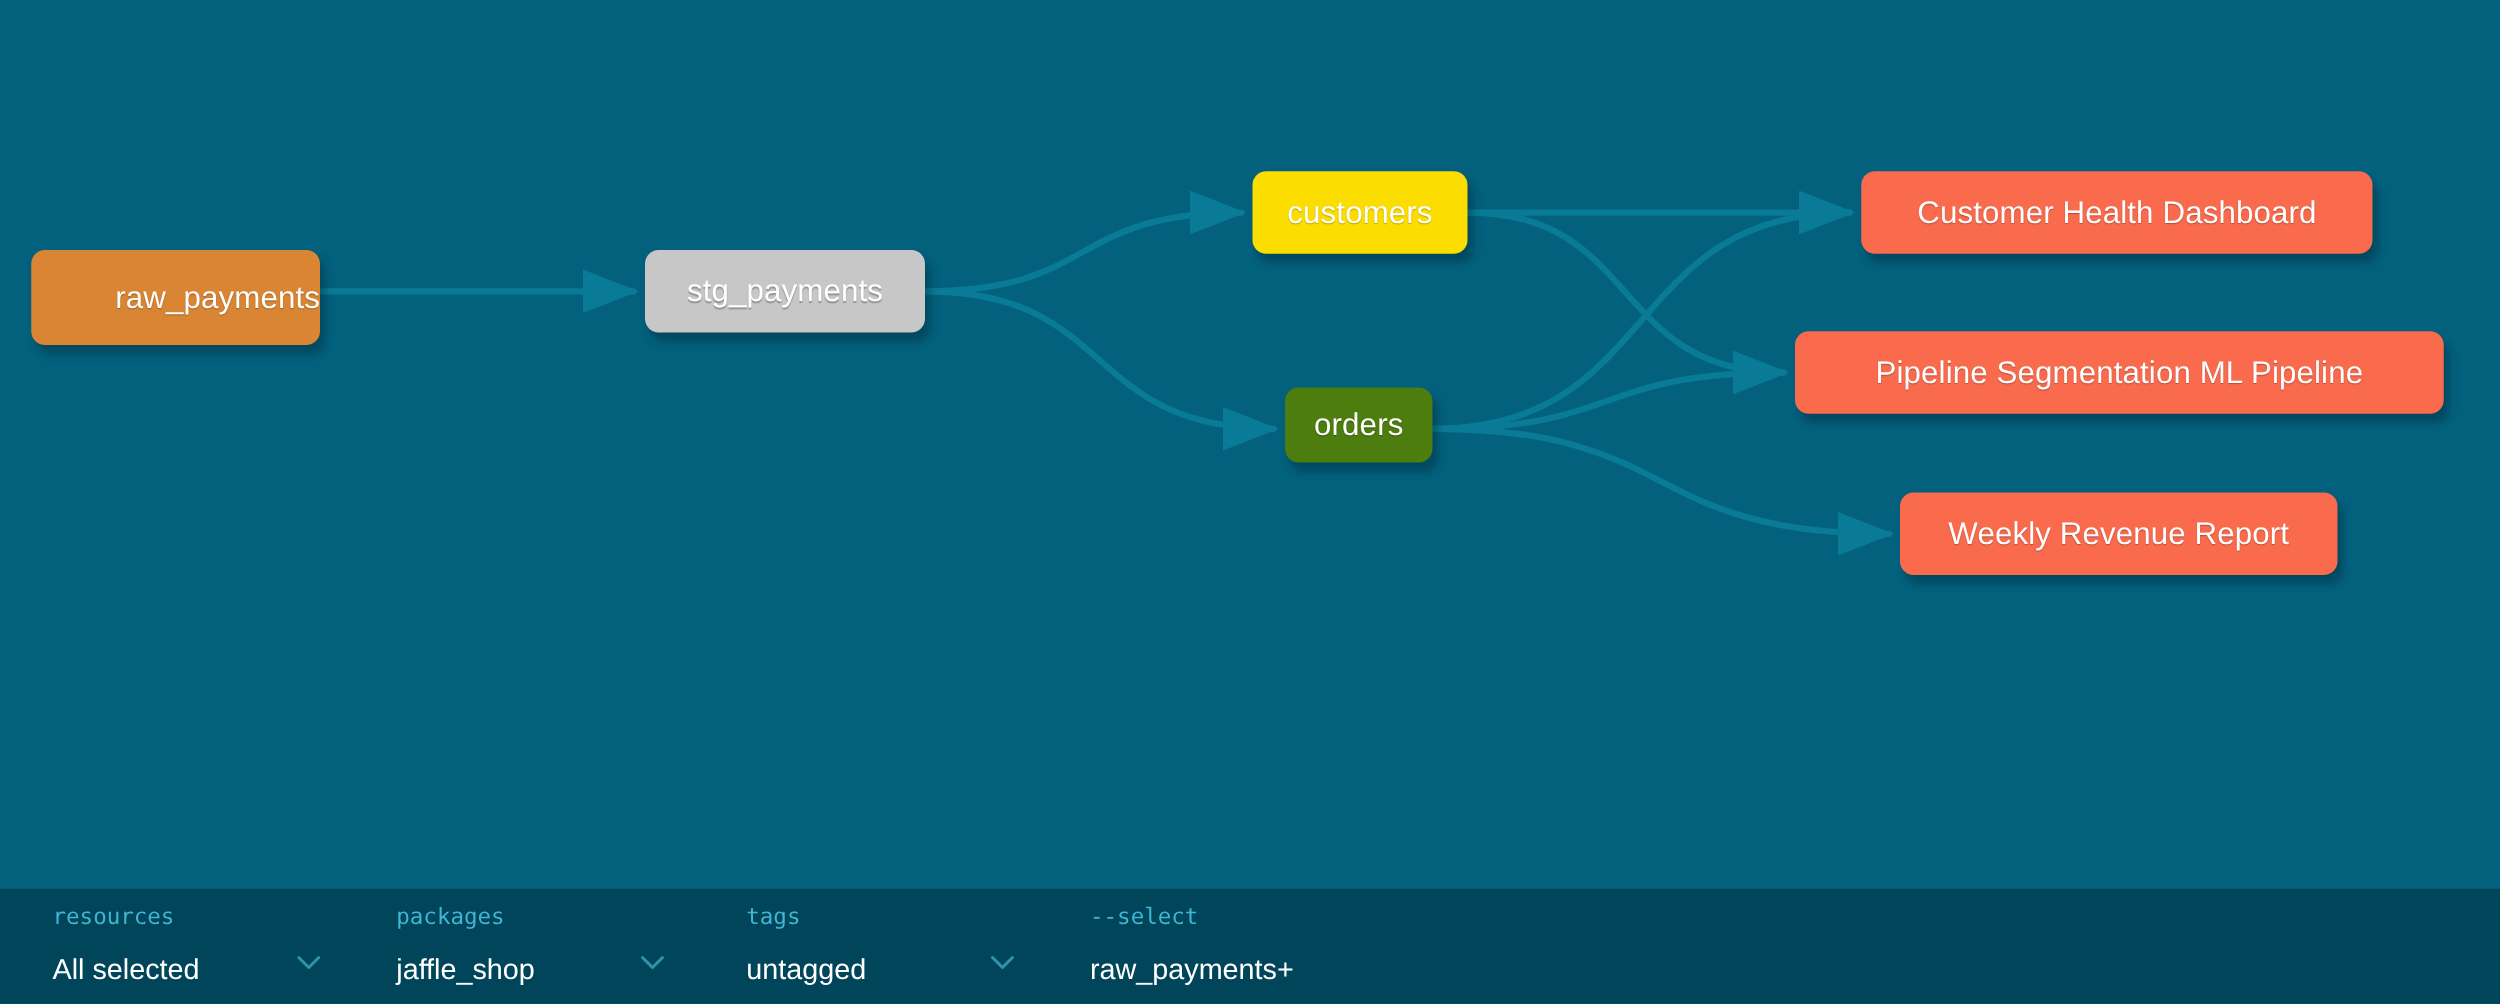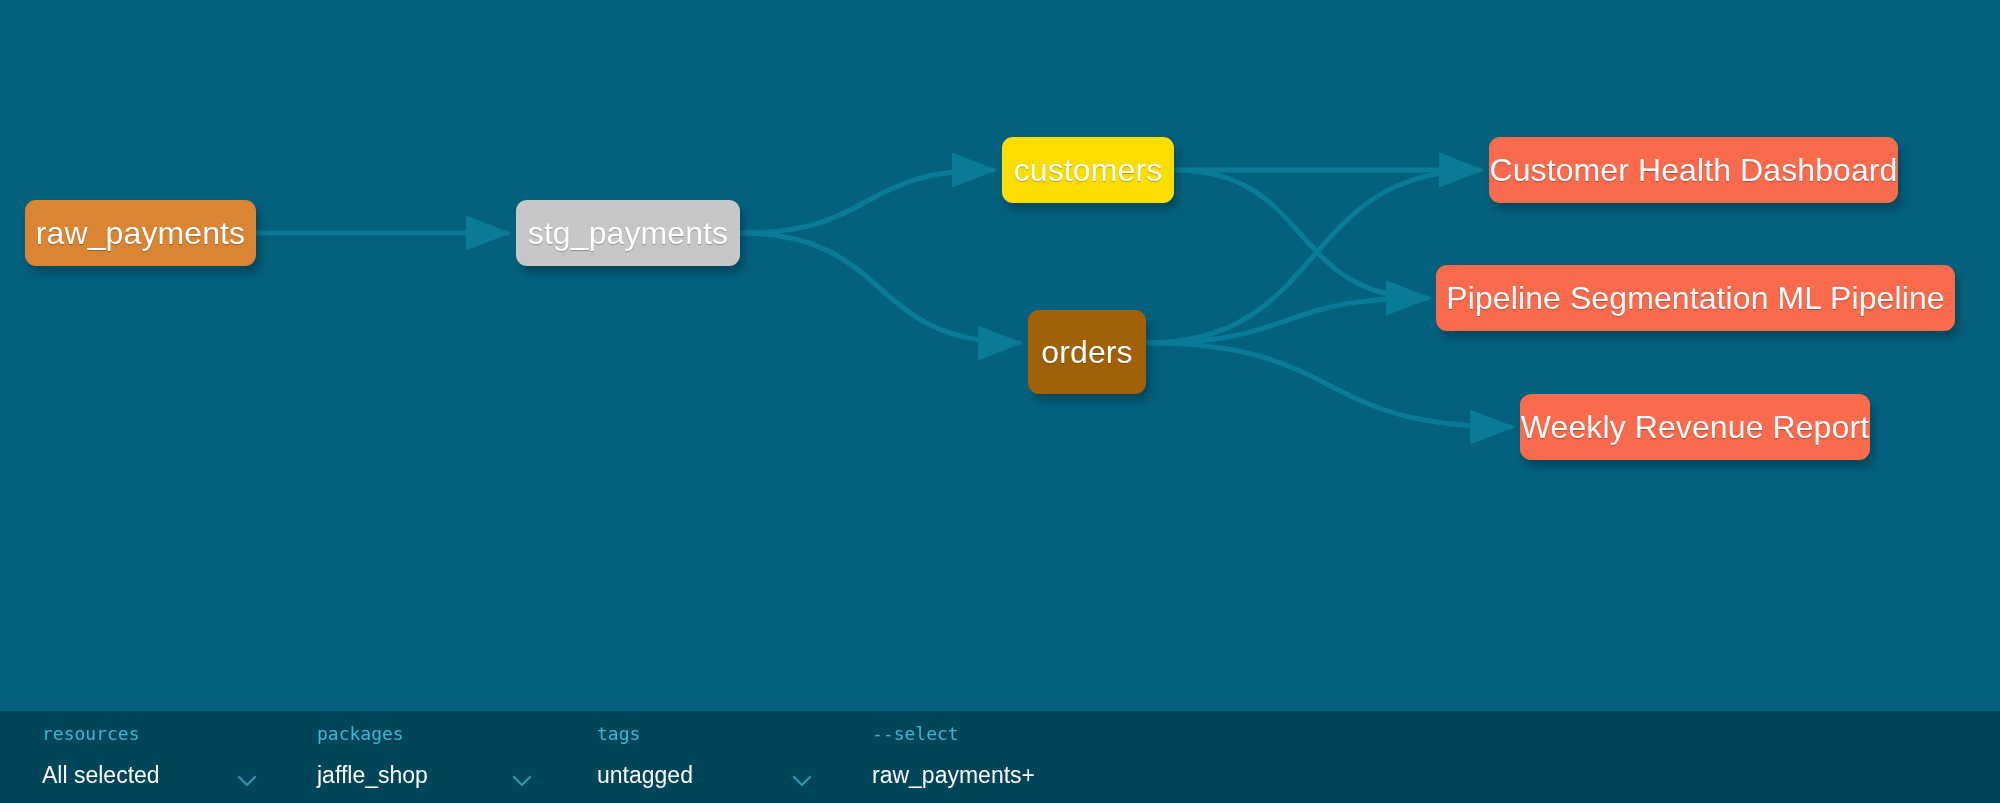--- a/index.html
+++ b/index.html
@@ -46,7 +46,7 @@
     cursor: pointer;
     text-shadow: 0 1px 1px rgba(0,0,0,0.28);
     box-shadow: 4px 7px 7px rgba(0, 37, 50, 0.40);
-    font-size: 32px;
+    font-size: 25px;
     letter-spacing: 0.1px;
     line-height: 1;
   }

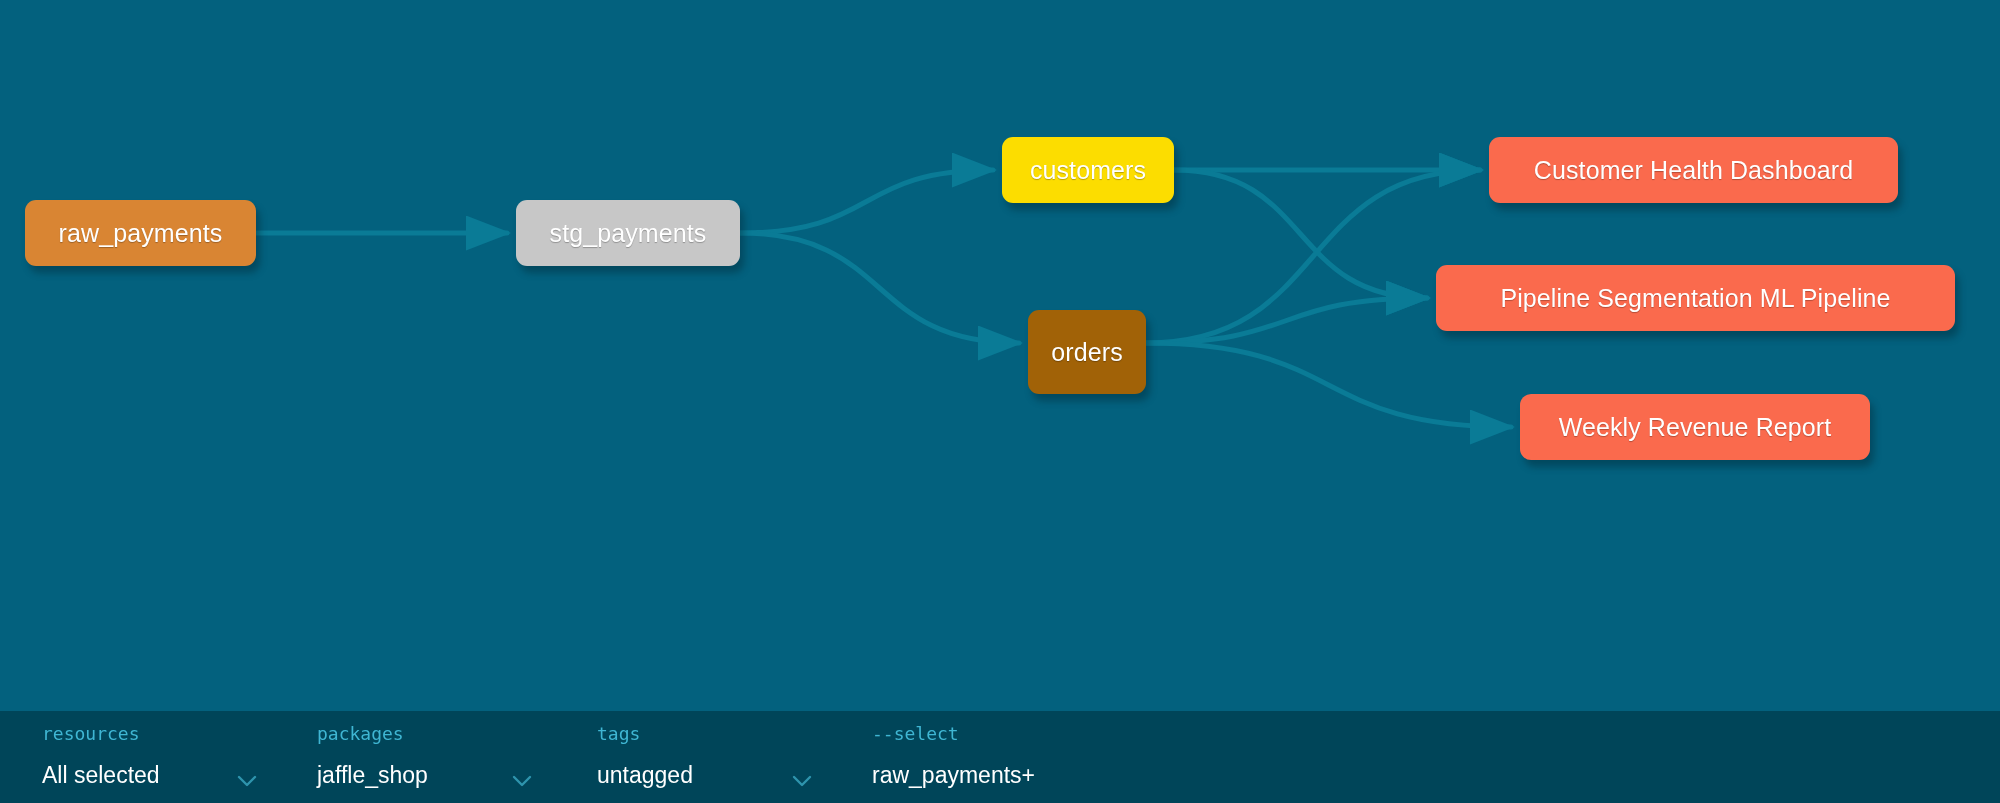--- a/index.html
+++ b/index.html
@@ -137,7 +137,7 @@
     </svg>
 
     <div id="nodes-group">
-        <div class="node node-source" style="left: 25px; top: 200px; width: 231px; height: 66px; background: rgb(217, 133, 51);">
+        <div class="node node-source" style="left: 25px; top: 200px; width: 231px; height: 76px; background: rgb(217, 133, 51); justify-content: flex-end;">
           <span>raw_payments</span>
         </div>
         <div class="node node-model" style="left: 516px; top: 200px; width: 224px; height: 66px; background: rgb(199, 199, 199);">

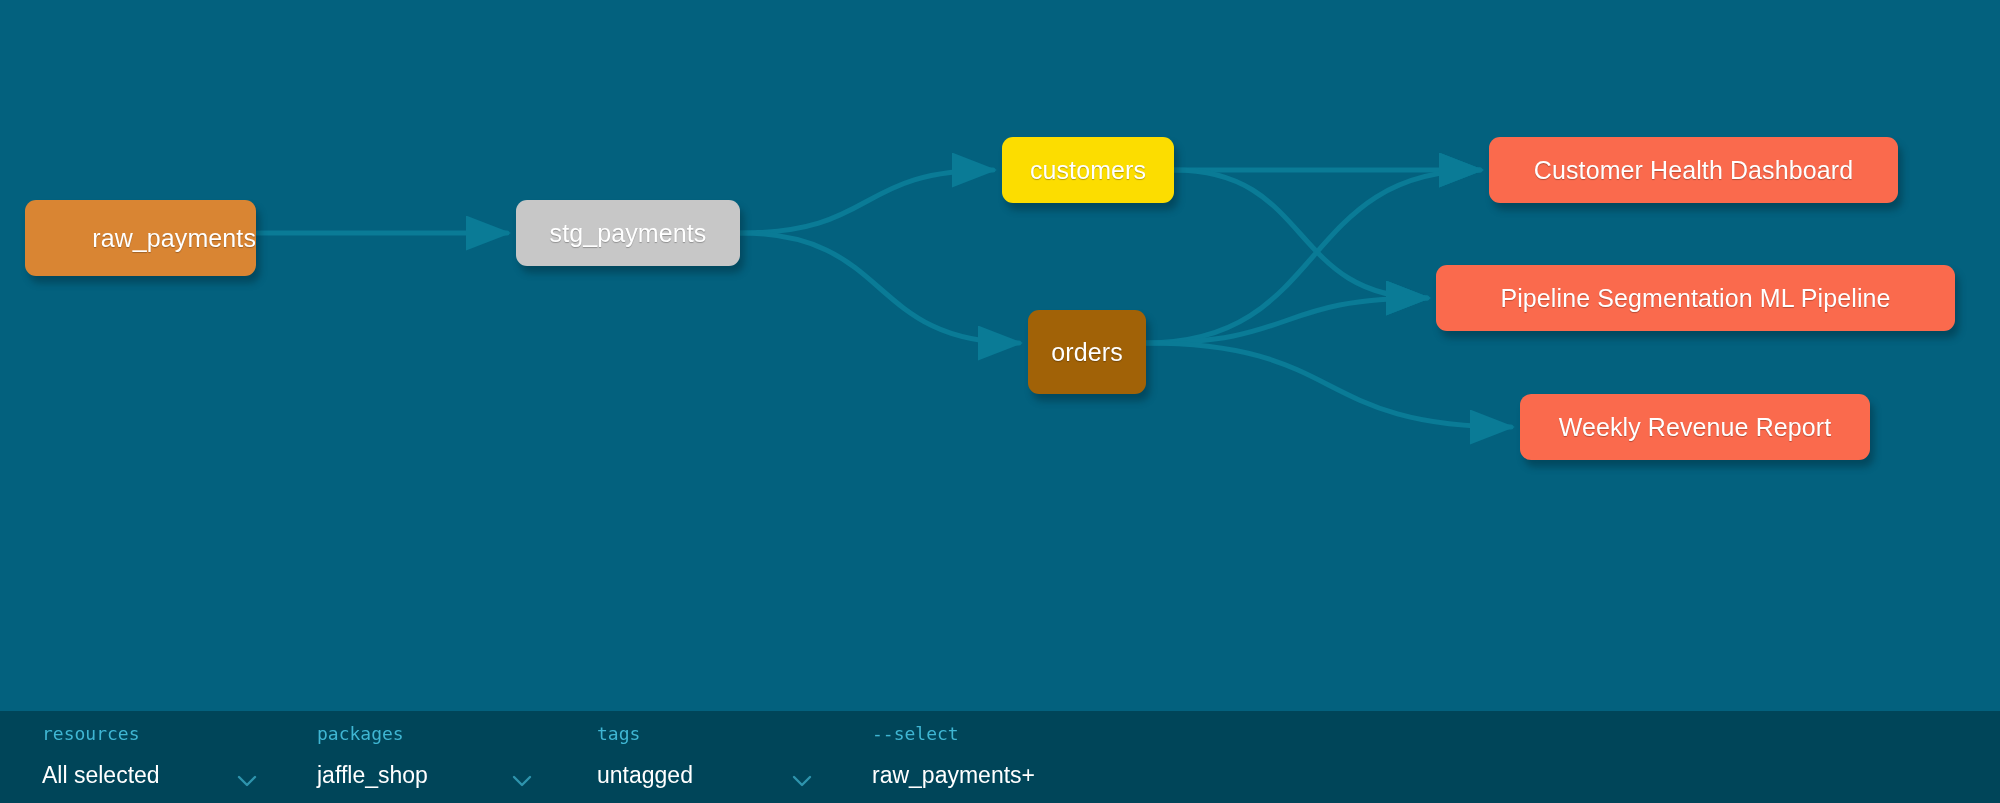--- a/index.html
+++ b/index.html
@@ -146,7 +146,7 @@
         <div class="node node-mart" style="left: 1002px; top: 137px; width: 172px; height: 66px; background: rgb(252, 221, 0);">
           <span>customers</span>
         </div>
-        <div class="node node-mart" style="left: 1028px; top: 310px; width: 118px; height: 84px; background: #a16207;">
+        <div class="node node-mart" style="left: 1028px; top: 310px; width: 118px; height: 60px; background: #4d7c0f;">
           <span>orders</span>
         </div>
         <div class="node node-exposure" style="left: 1489px; top: 137px; width: 409px; height: 66px; background: rgb(250, 106, 77);">

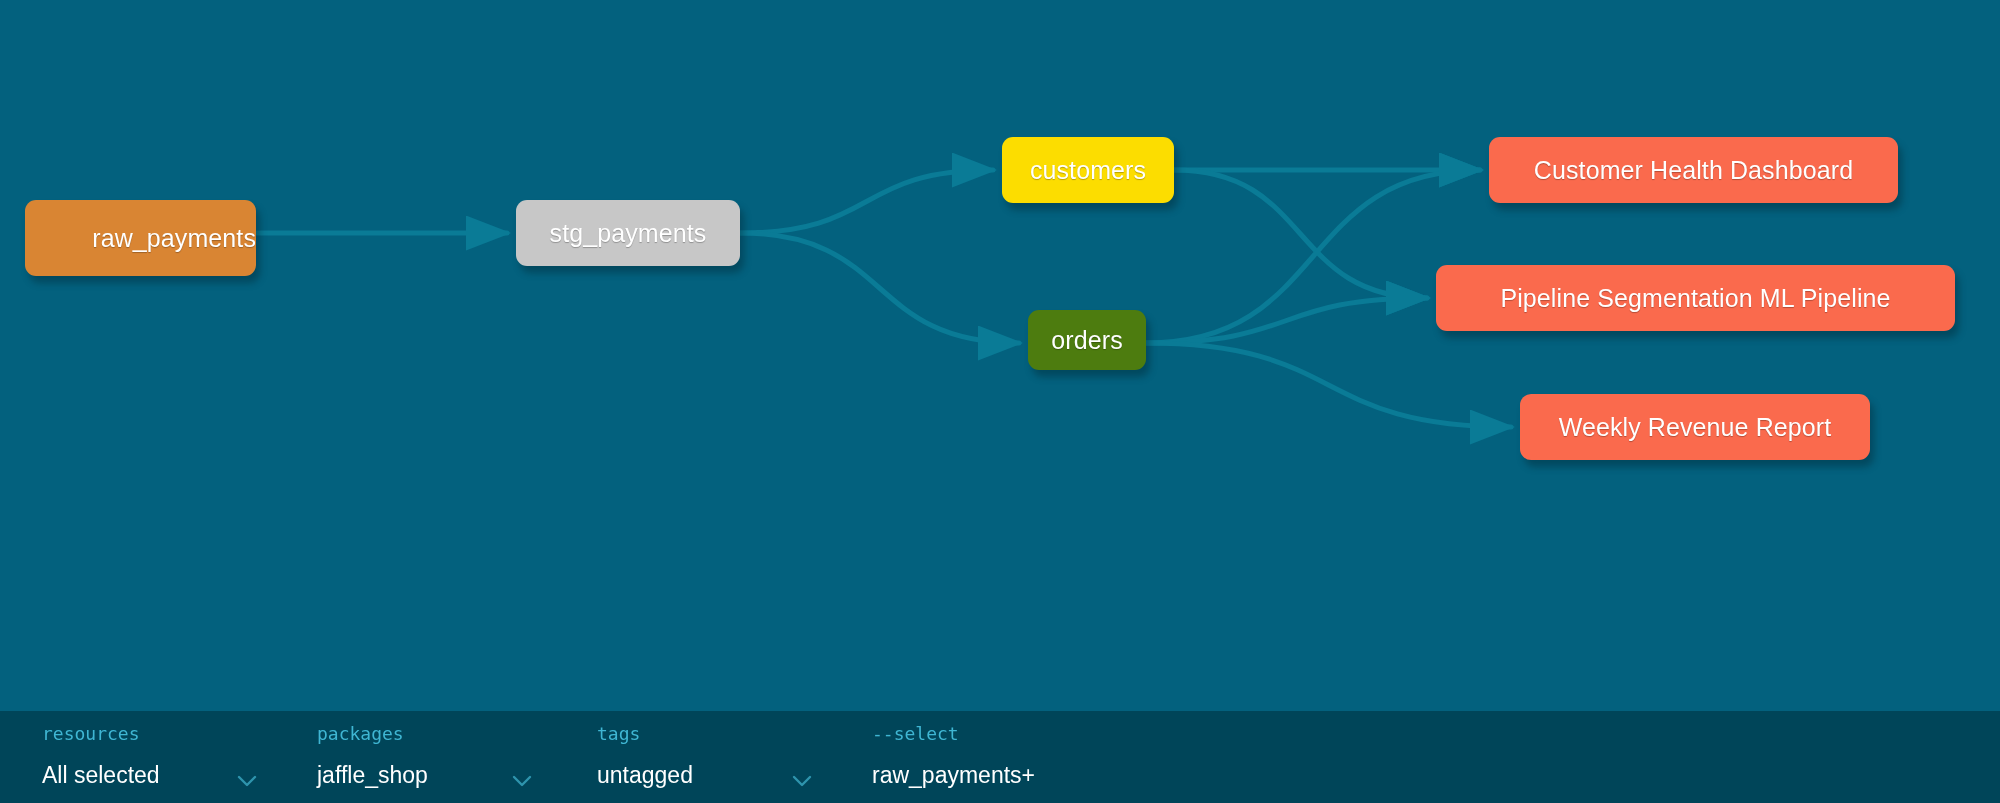--- a/index.html
+++ b/index.html
@@ -87,7 +87,7 @@
 
   .field-row {
     display: flex;
-    align-items: flex-end;
+    align-items: flex-start;
     justify-content: space-between;
   }
 

